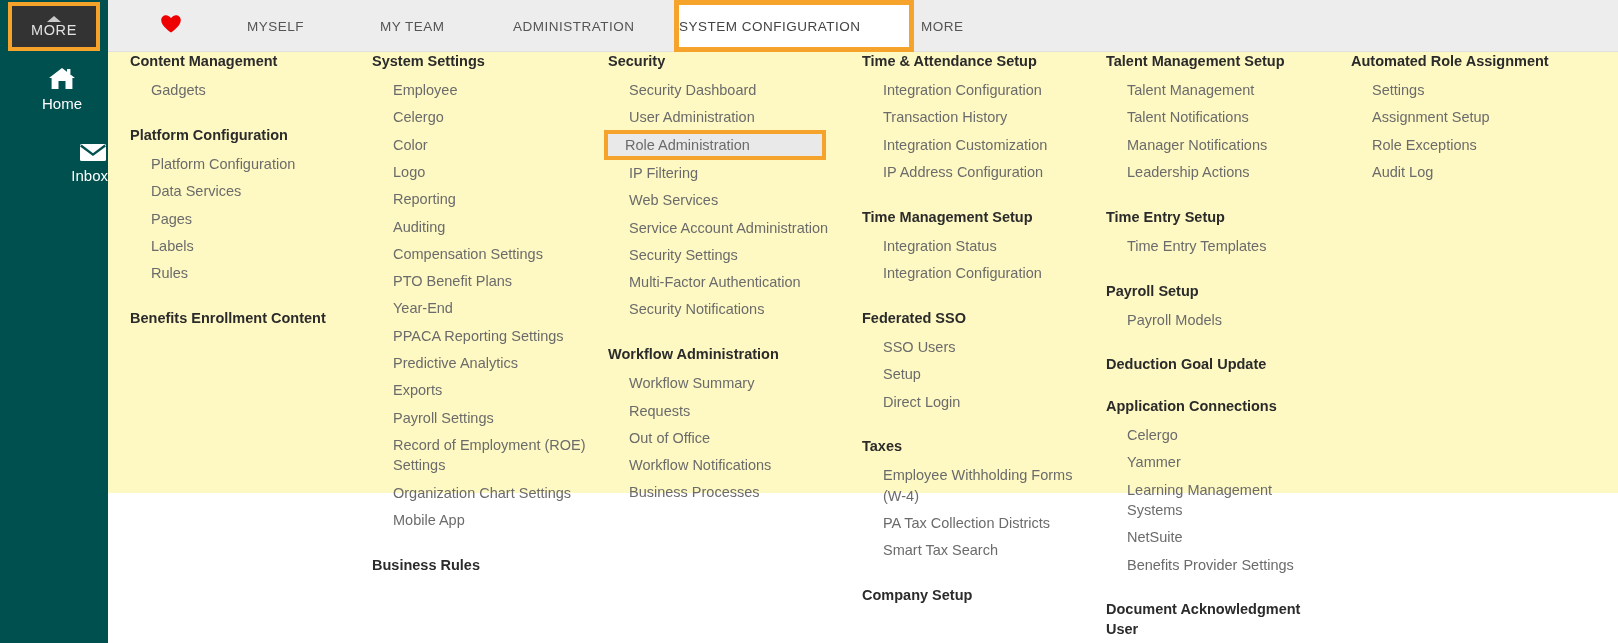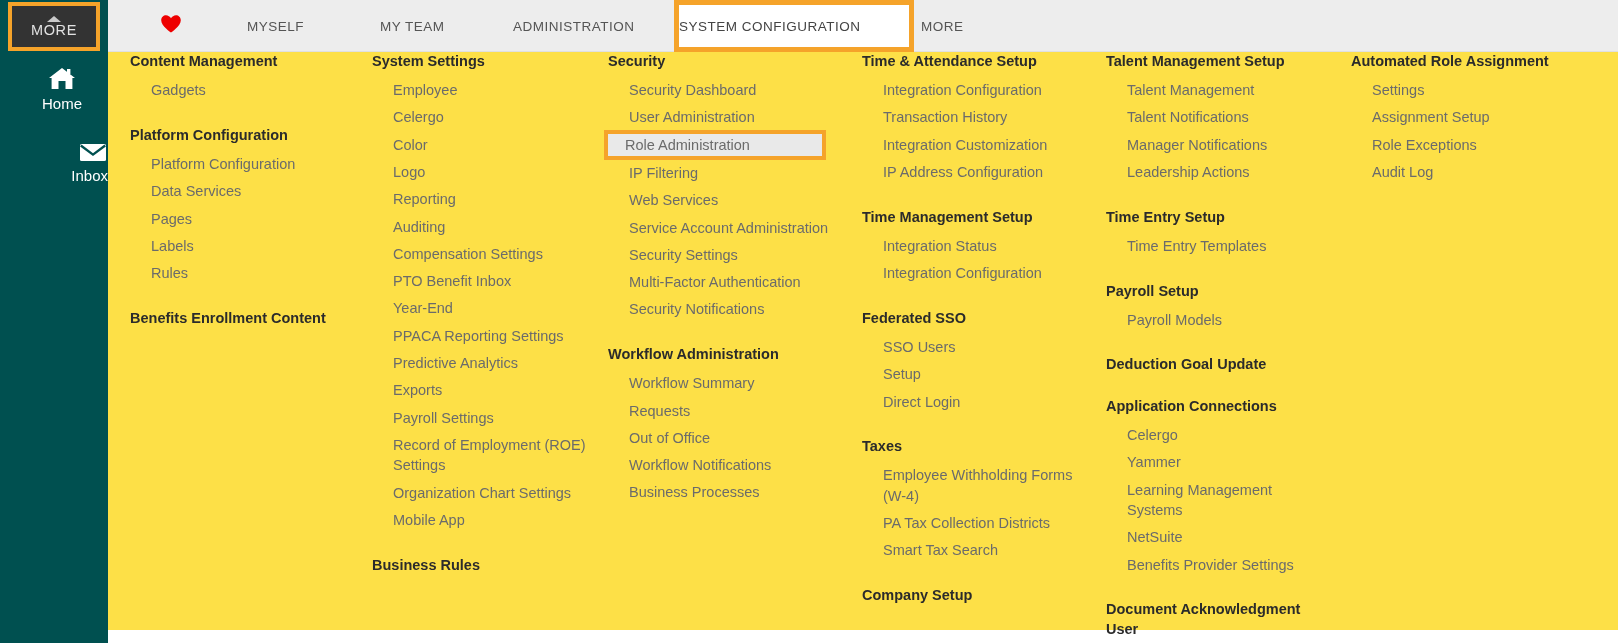--- a/index.html
+++ b/index.html
@@ -135,8 +135,8 @@
     left: 108px;
     top: 52px;
     width: 1510px;
-    height: 578px;
-    background: #fde047;
+    height: 441px;
+    background: #fef9c3;
   }
 
   .menu-col {

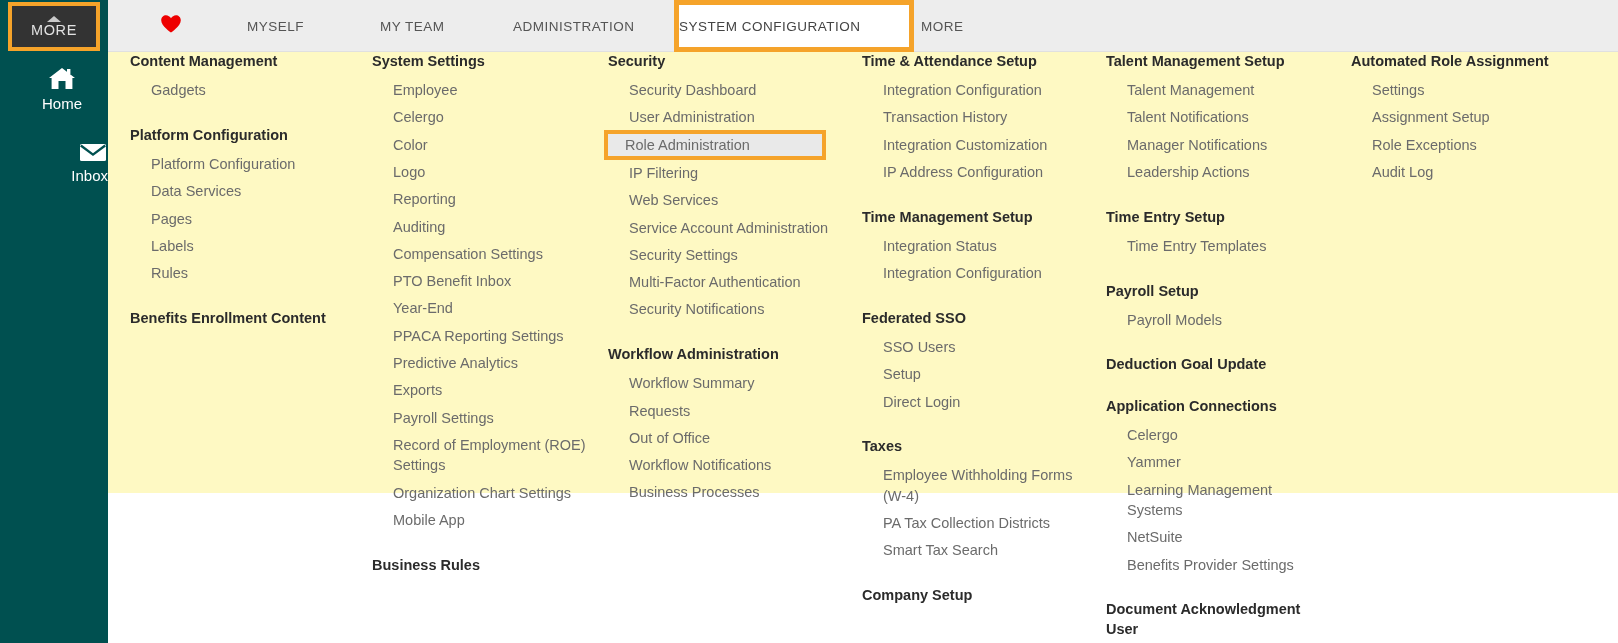--- a/index.html
+++ b/index.html
@@ -277,7 +277,7 @@
           <div class="item">Reporting</div>
           <div class="item">Auditing</div>
           <div class="item">Compensation Settings</div>
-          <div class="item">PTO Benefit Inbox</div>
+          <div class="item">PTO Benefit Plans</div>
           <div class="item">Year-End</div>
           <div class="item">PPACA Reporting Settings</div>
           <div class="item">Predictive Analytics</div>

